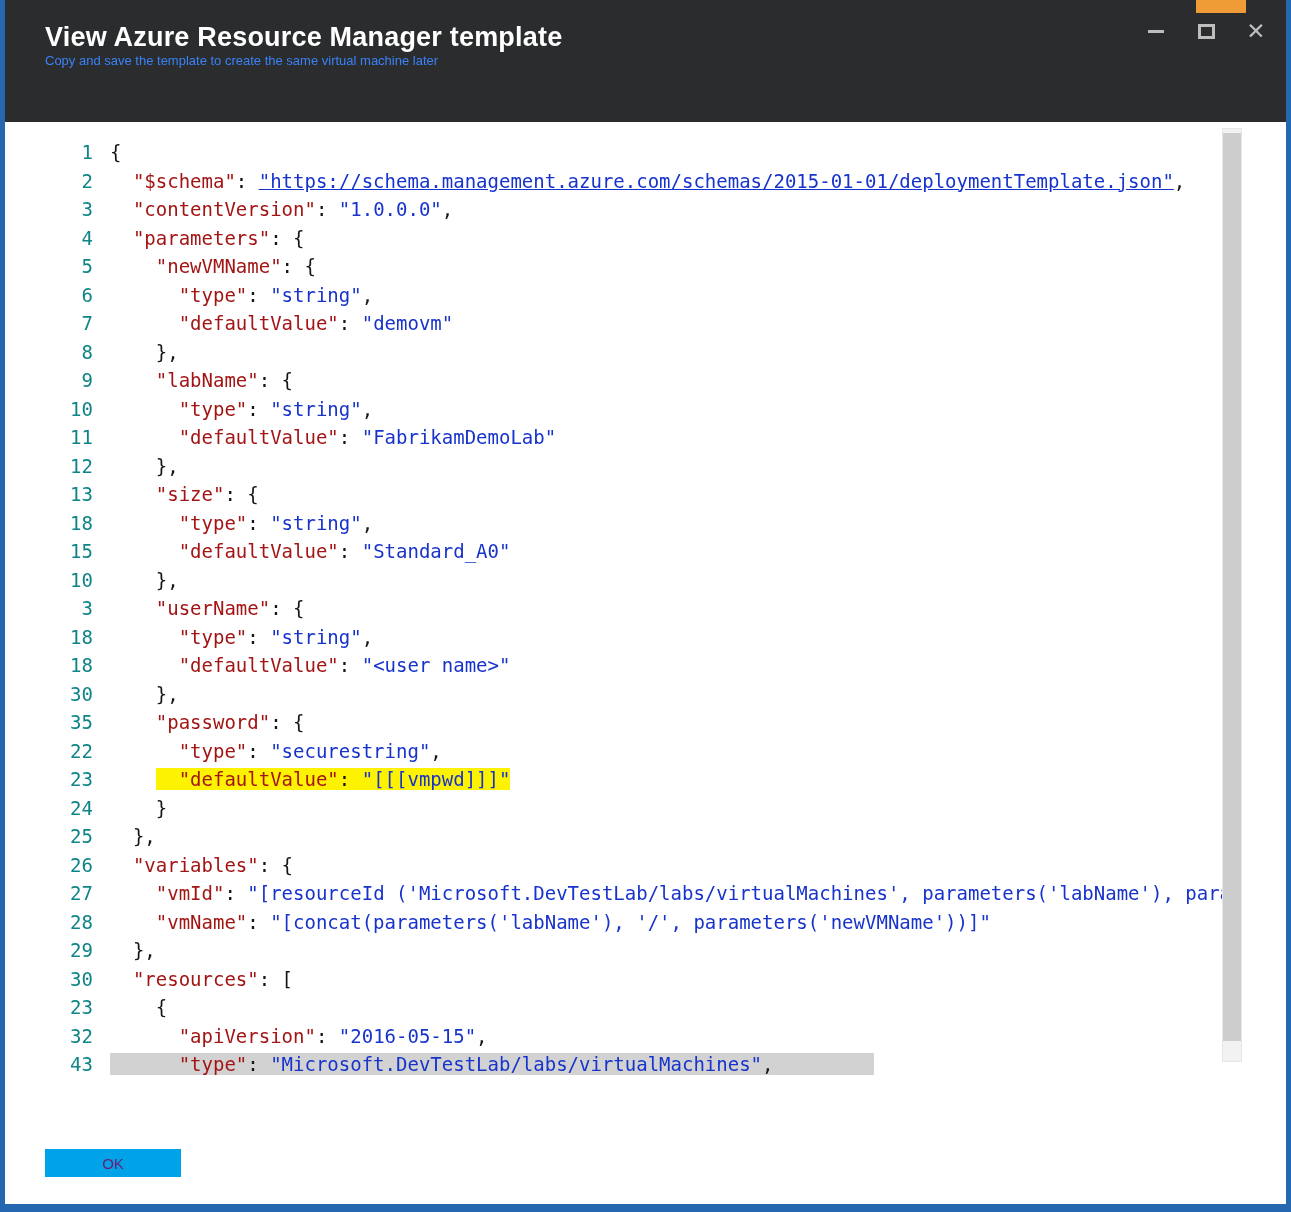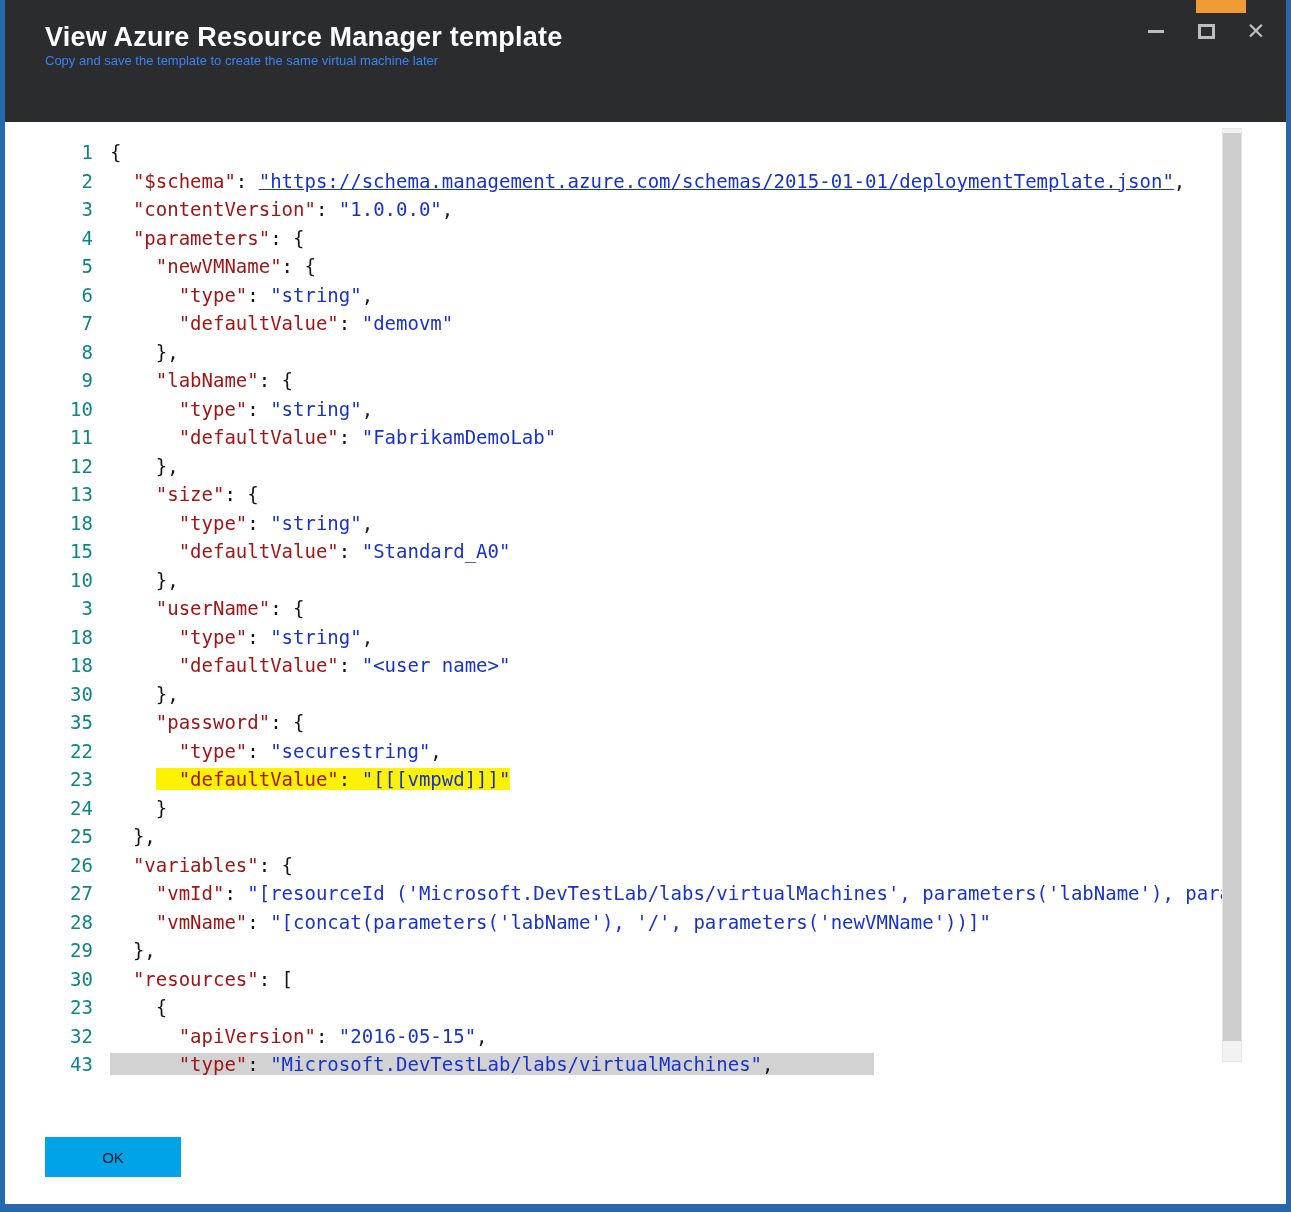--- a/index.html
+++ b/index.html
@@ -54,8 +54,8 @@
 
   
   .ok-button {
-    position:absolute; left:40px; bottom:27px; width:136px; height:40px;
-    background:var(--ok-button,#00a3e8); color:#0f172a; border:0;
+    position:absolute; left:40px; bottom:27px; width:136px; height:28px;
+    background:var(--ok-button,#00a3e8); color:#701a75; border:0;
     font-family:"Liberation Sans",sans-serif; font-size:15px; cursor:pointer;
   }
 </style>

